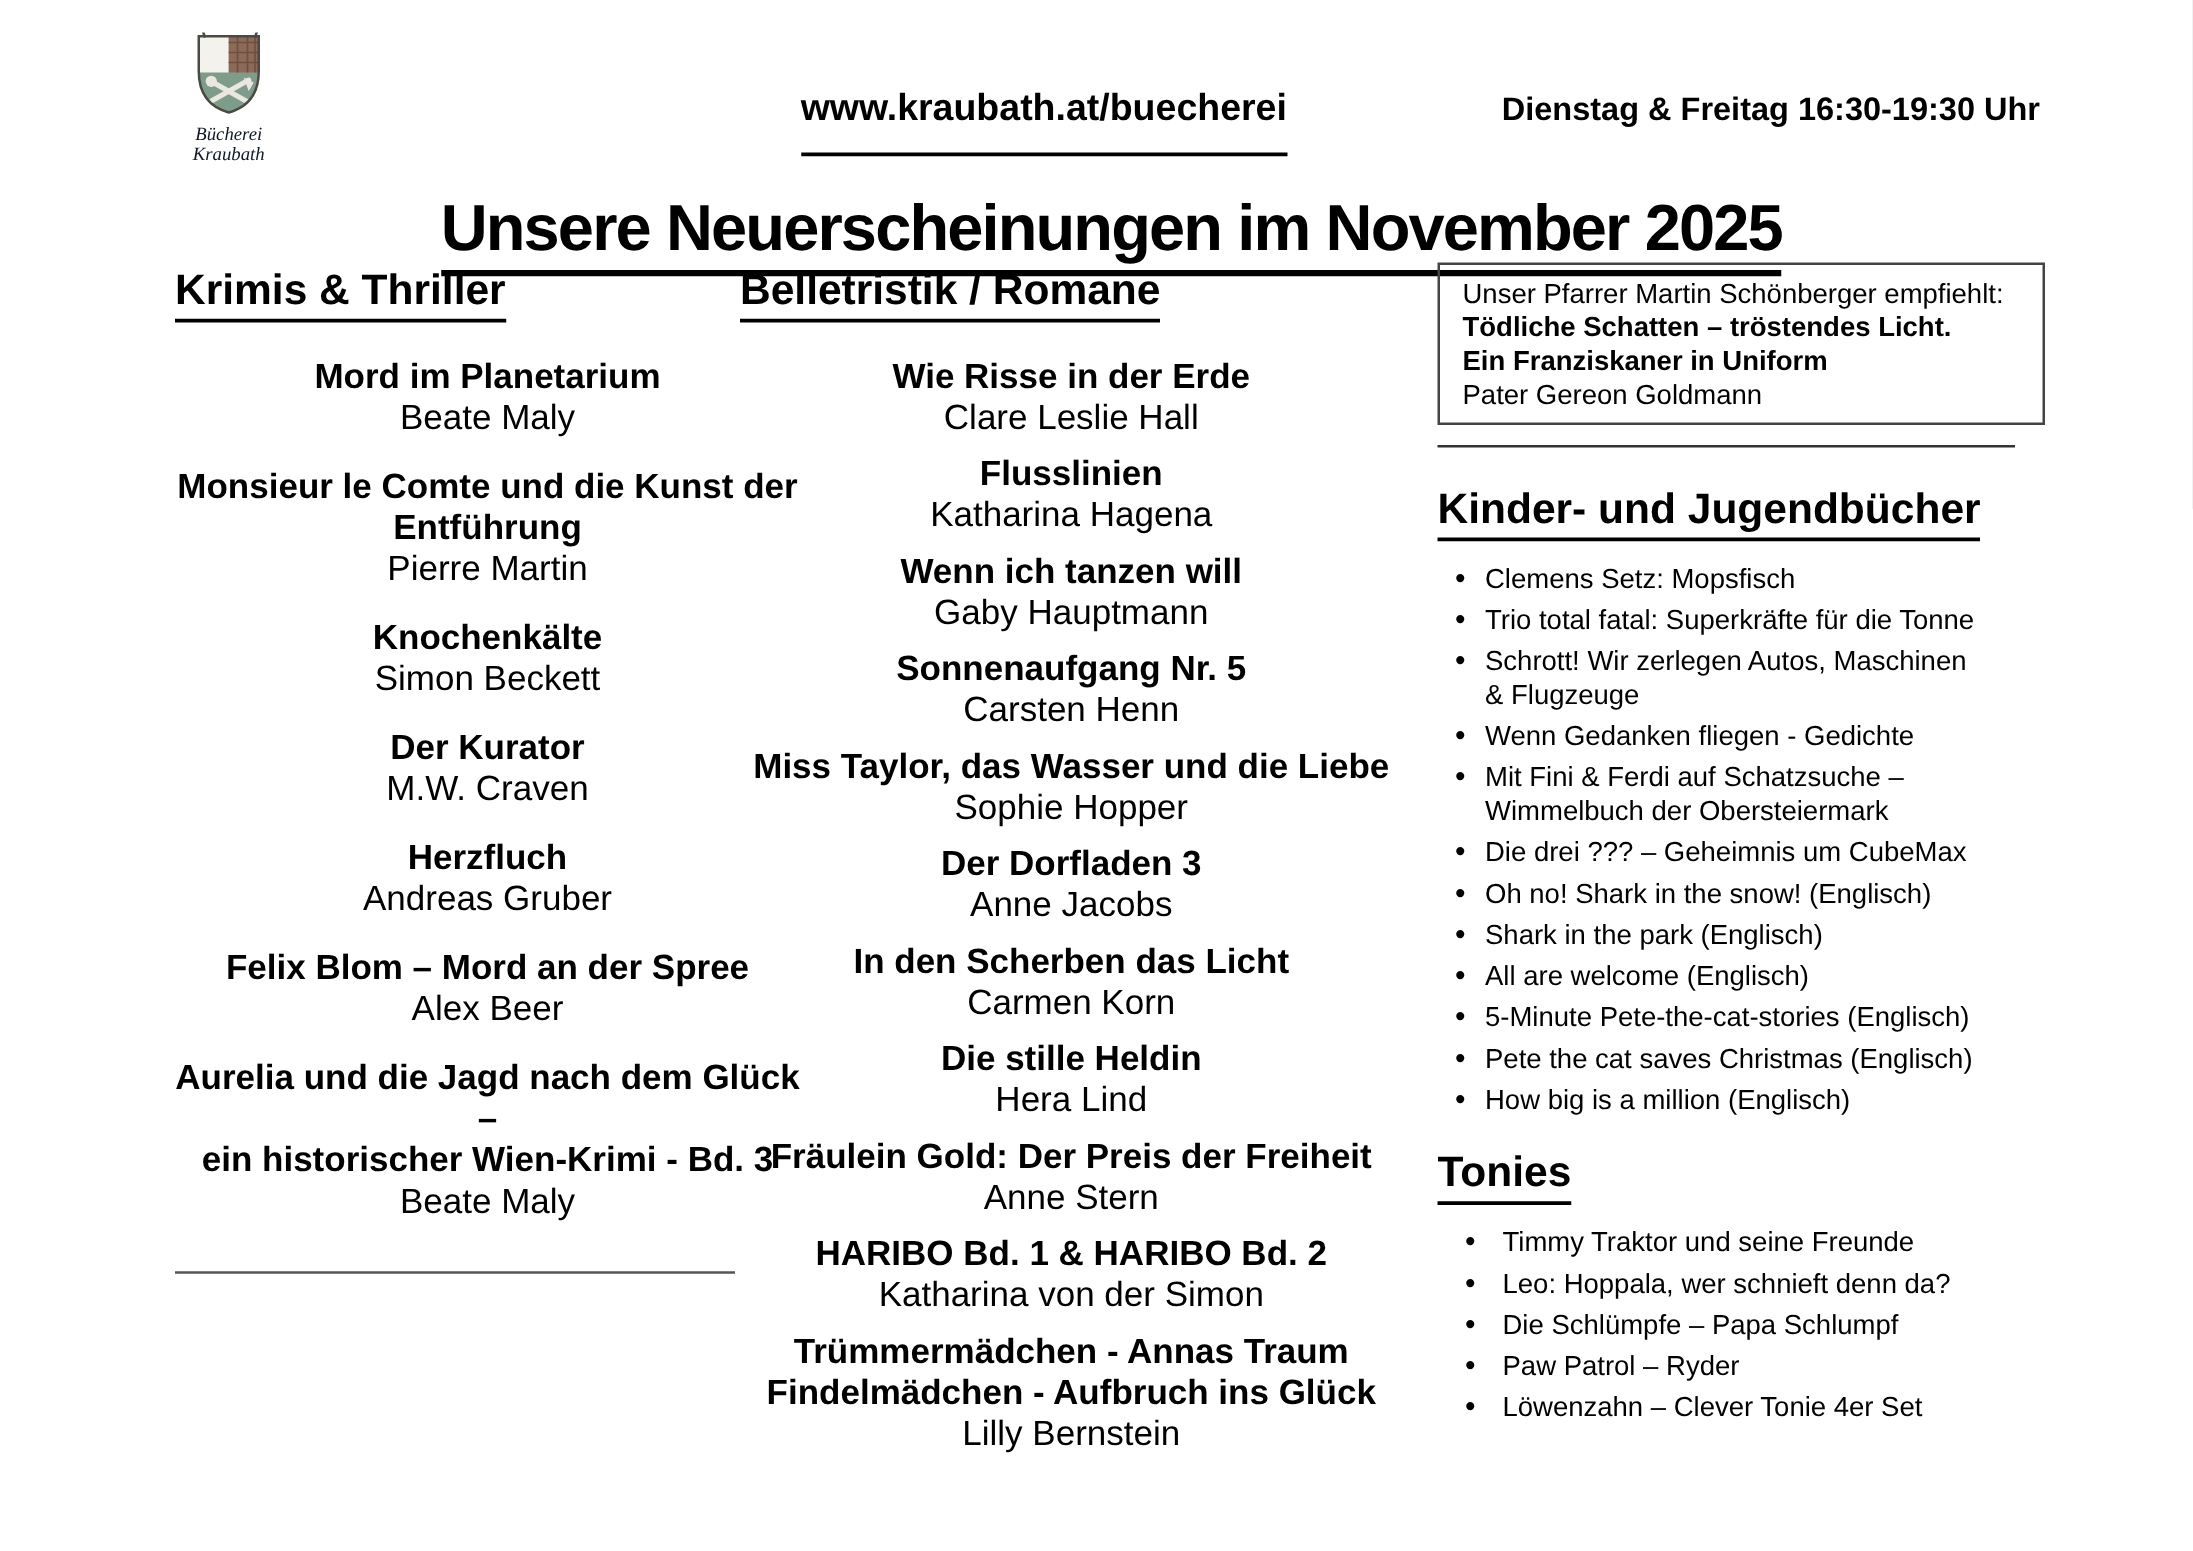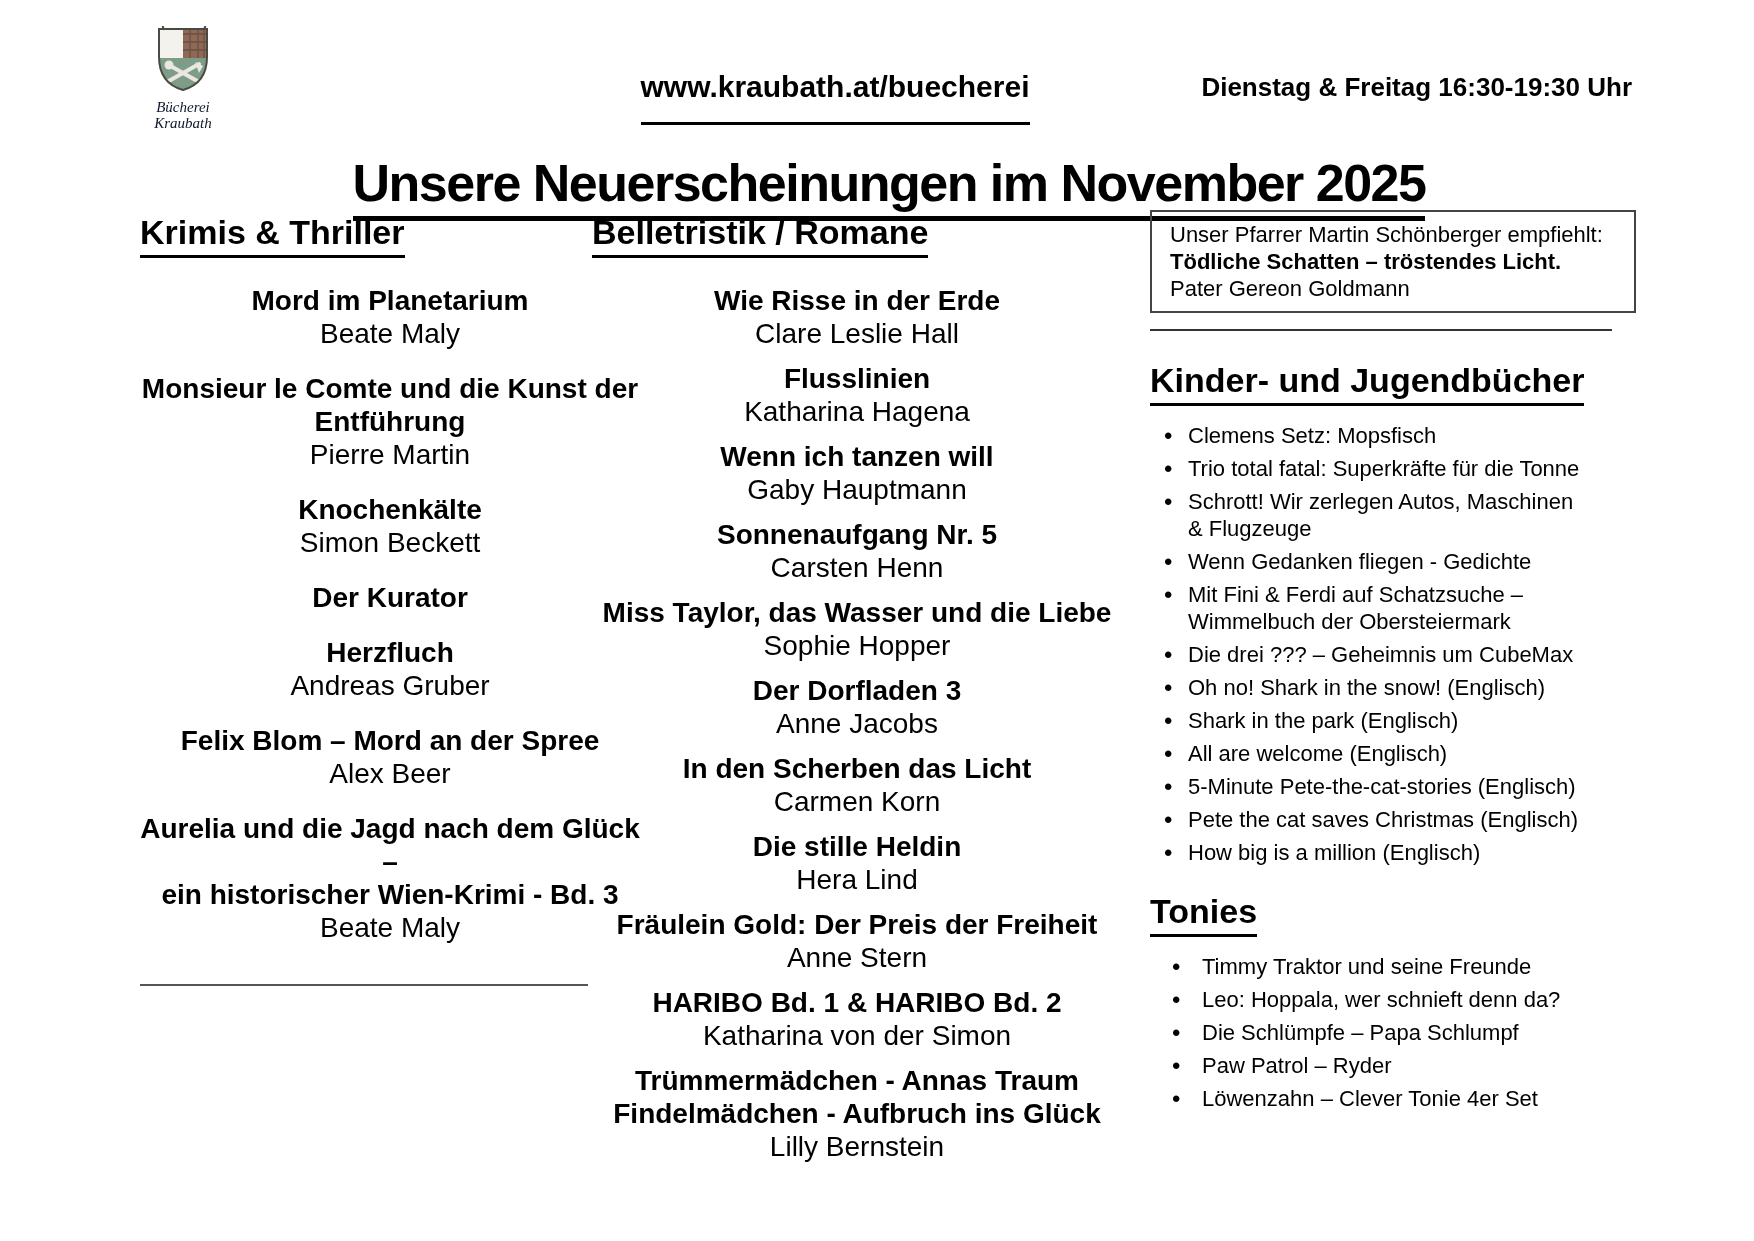--- a/index.html
+++ b/index.html
@@ -180,6 +180,7 @@
     <div class="reco-box">
       <p class="reco-intro">Unser Pfarrer Martin Schönberger empfiehlt:</p>
       <p class="reco-title">Tödliche Schatten – tröstendes Licht.</p>
+      <p class="reco-title">Ein Franziskaner in Uniform</p>
       <p class="reco-author">Pater Gereon Goldmann</p>
     </div>
 

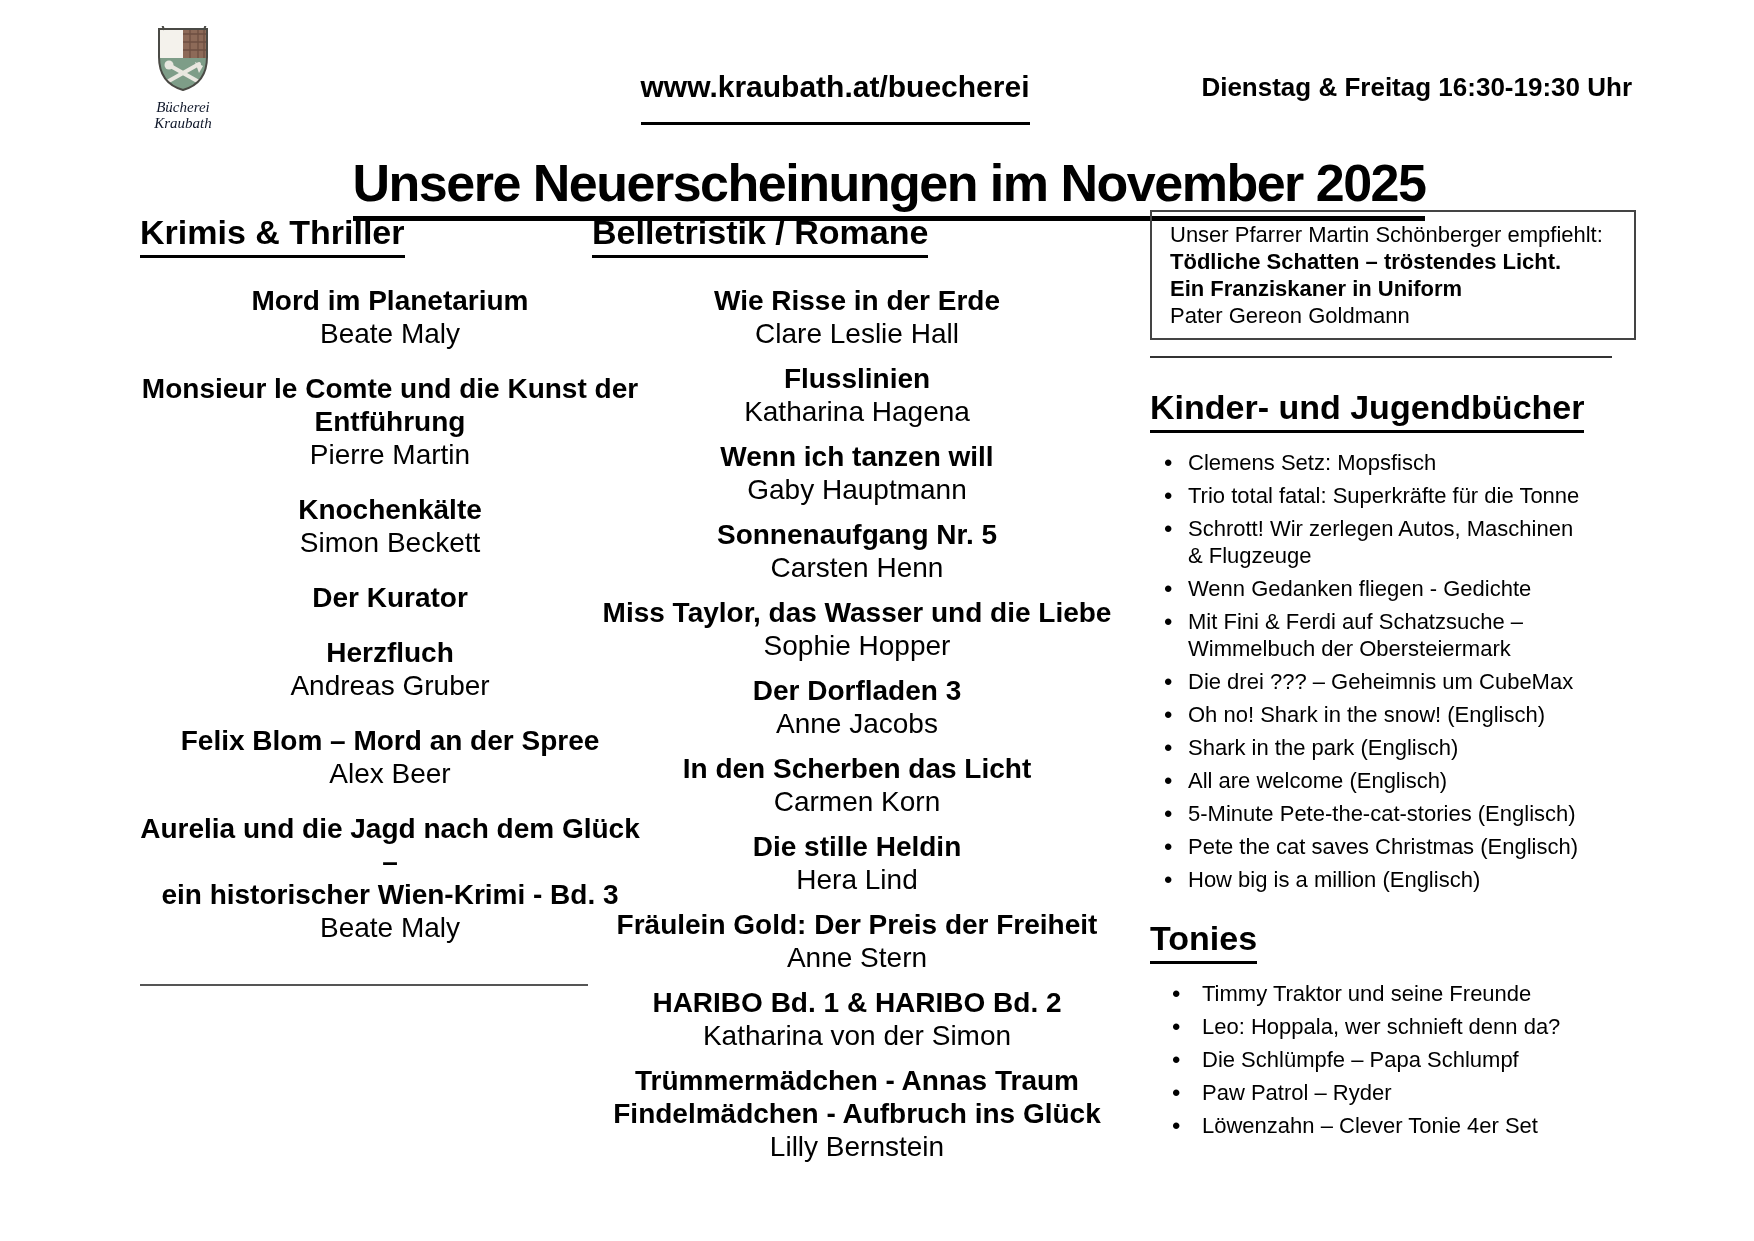--- a/index.html
+++ b/index.html
@@ -107,6 +107,7 @@
     </div>
     <div class="book">
       <p class="bt">Der Kurator</p>
+      <p class="ba">M.W. Craven</p>
     </div>
     <div class="book">
       <p class="bt">Herzfluch</p>

